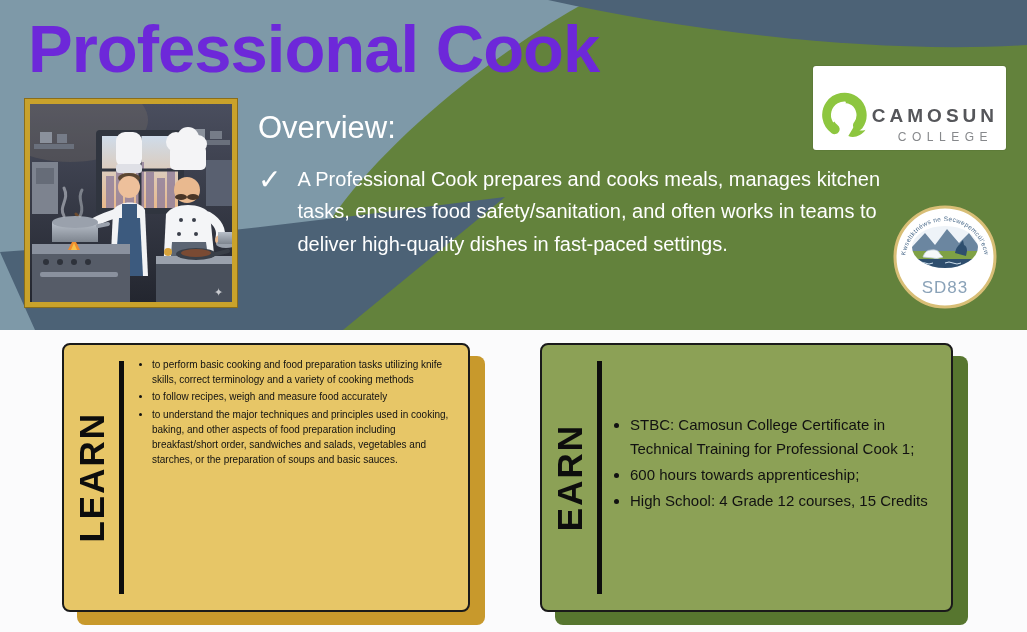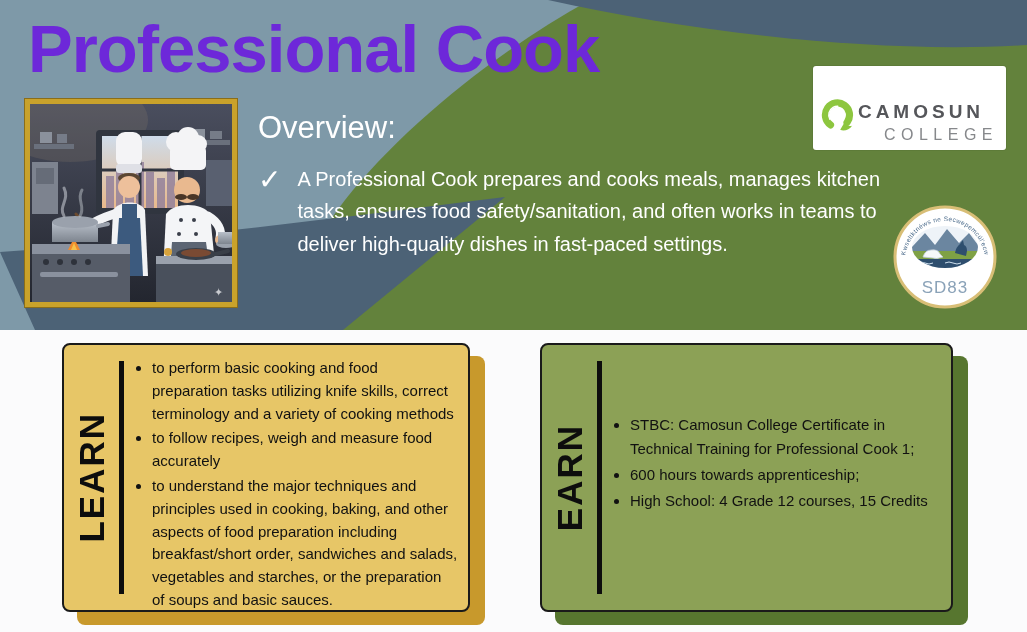--- a/index.html
+++ b/index.html
@@ -28,7 +28,7 @@
   }
   .camosun-text { margin-left:4px; }
   .camosun-name { font-size:19px; font-weight:bold; letter-spacing:4px; color:#55565A; white-space:nowrap; }
-  .camosun-sub  { font-size:16px; letter-spacing:5.5px; color:#86888B; margin-top:3px; padding-left:26px; white-space:nowrap; }
+  .camosun-sub  { font-size:12px; letter-spacing:5.5px; color:#86888B; margin-top:3px; padding-left:26px; white-space:nowrap; }
 
   
   .chef-frame {

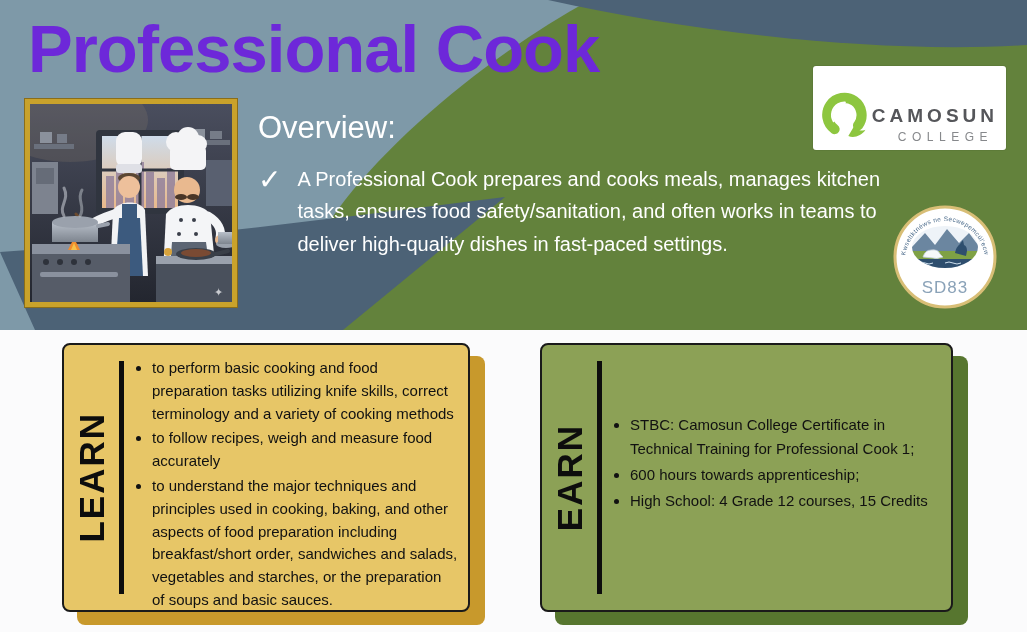--- a/index.html
+++ b/index.html
@@ -68,7 +68,7 @@
   }
   .divider { width:5px; background:#0d0d0d; margin:16px 0; flex:0 0 5px; }
   .box-content { flex:1; padding:12px 10px 10px 12px; }
-  .learn-box .box-content { font-size:15px; line-height:1.52; }
+  .learn-box .box-content { font-size:10px; line-height:1.52; }
   .earn-box  .box-content { font-size:15px; line-height:1.6; display:flex; flex-direction:column; justify-content:center; padding-bottom:40px; }
   .box-content ul { margin:0; padding-left:16px; list-style:disc; }
   .box-content li { margin-bottom:2px; }

